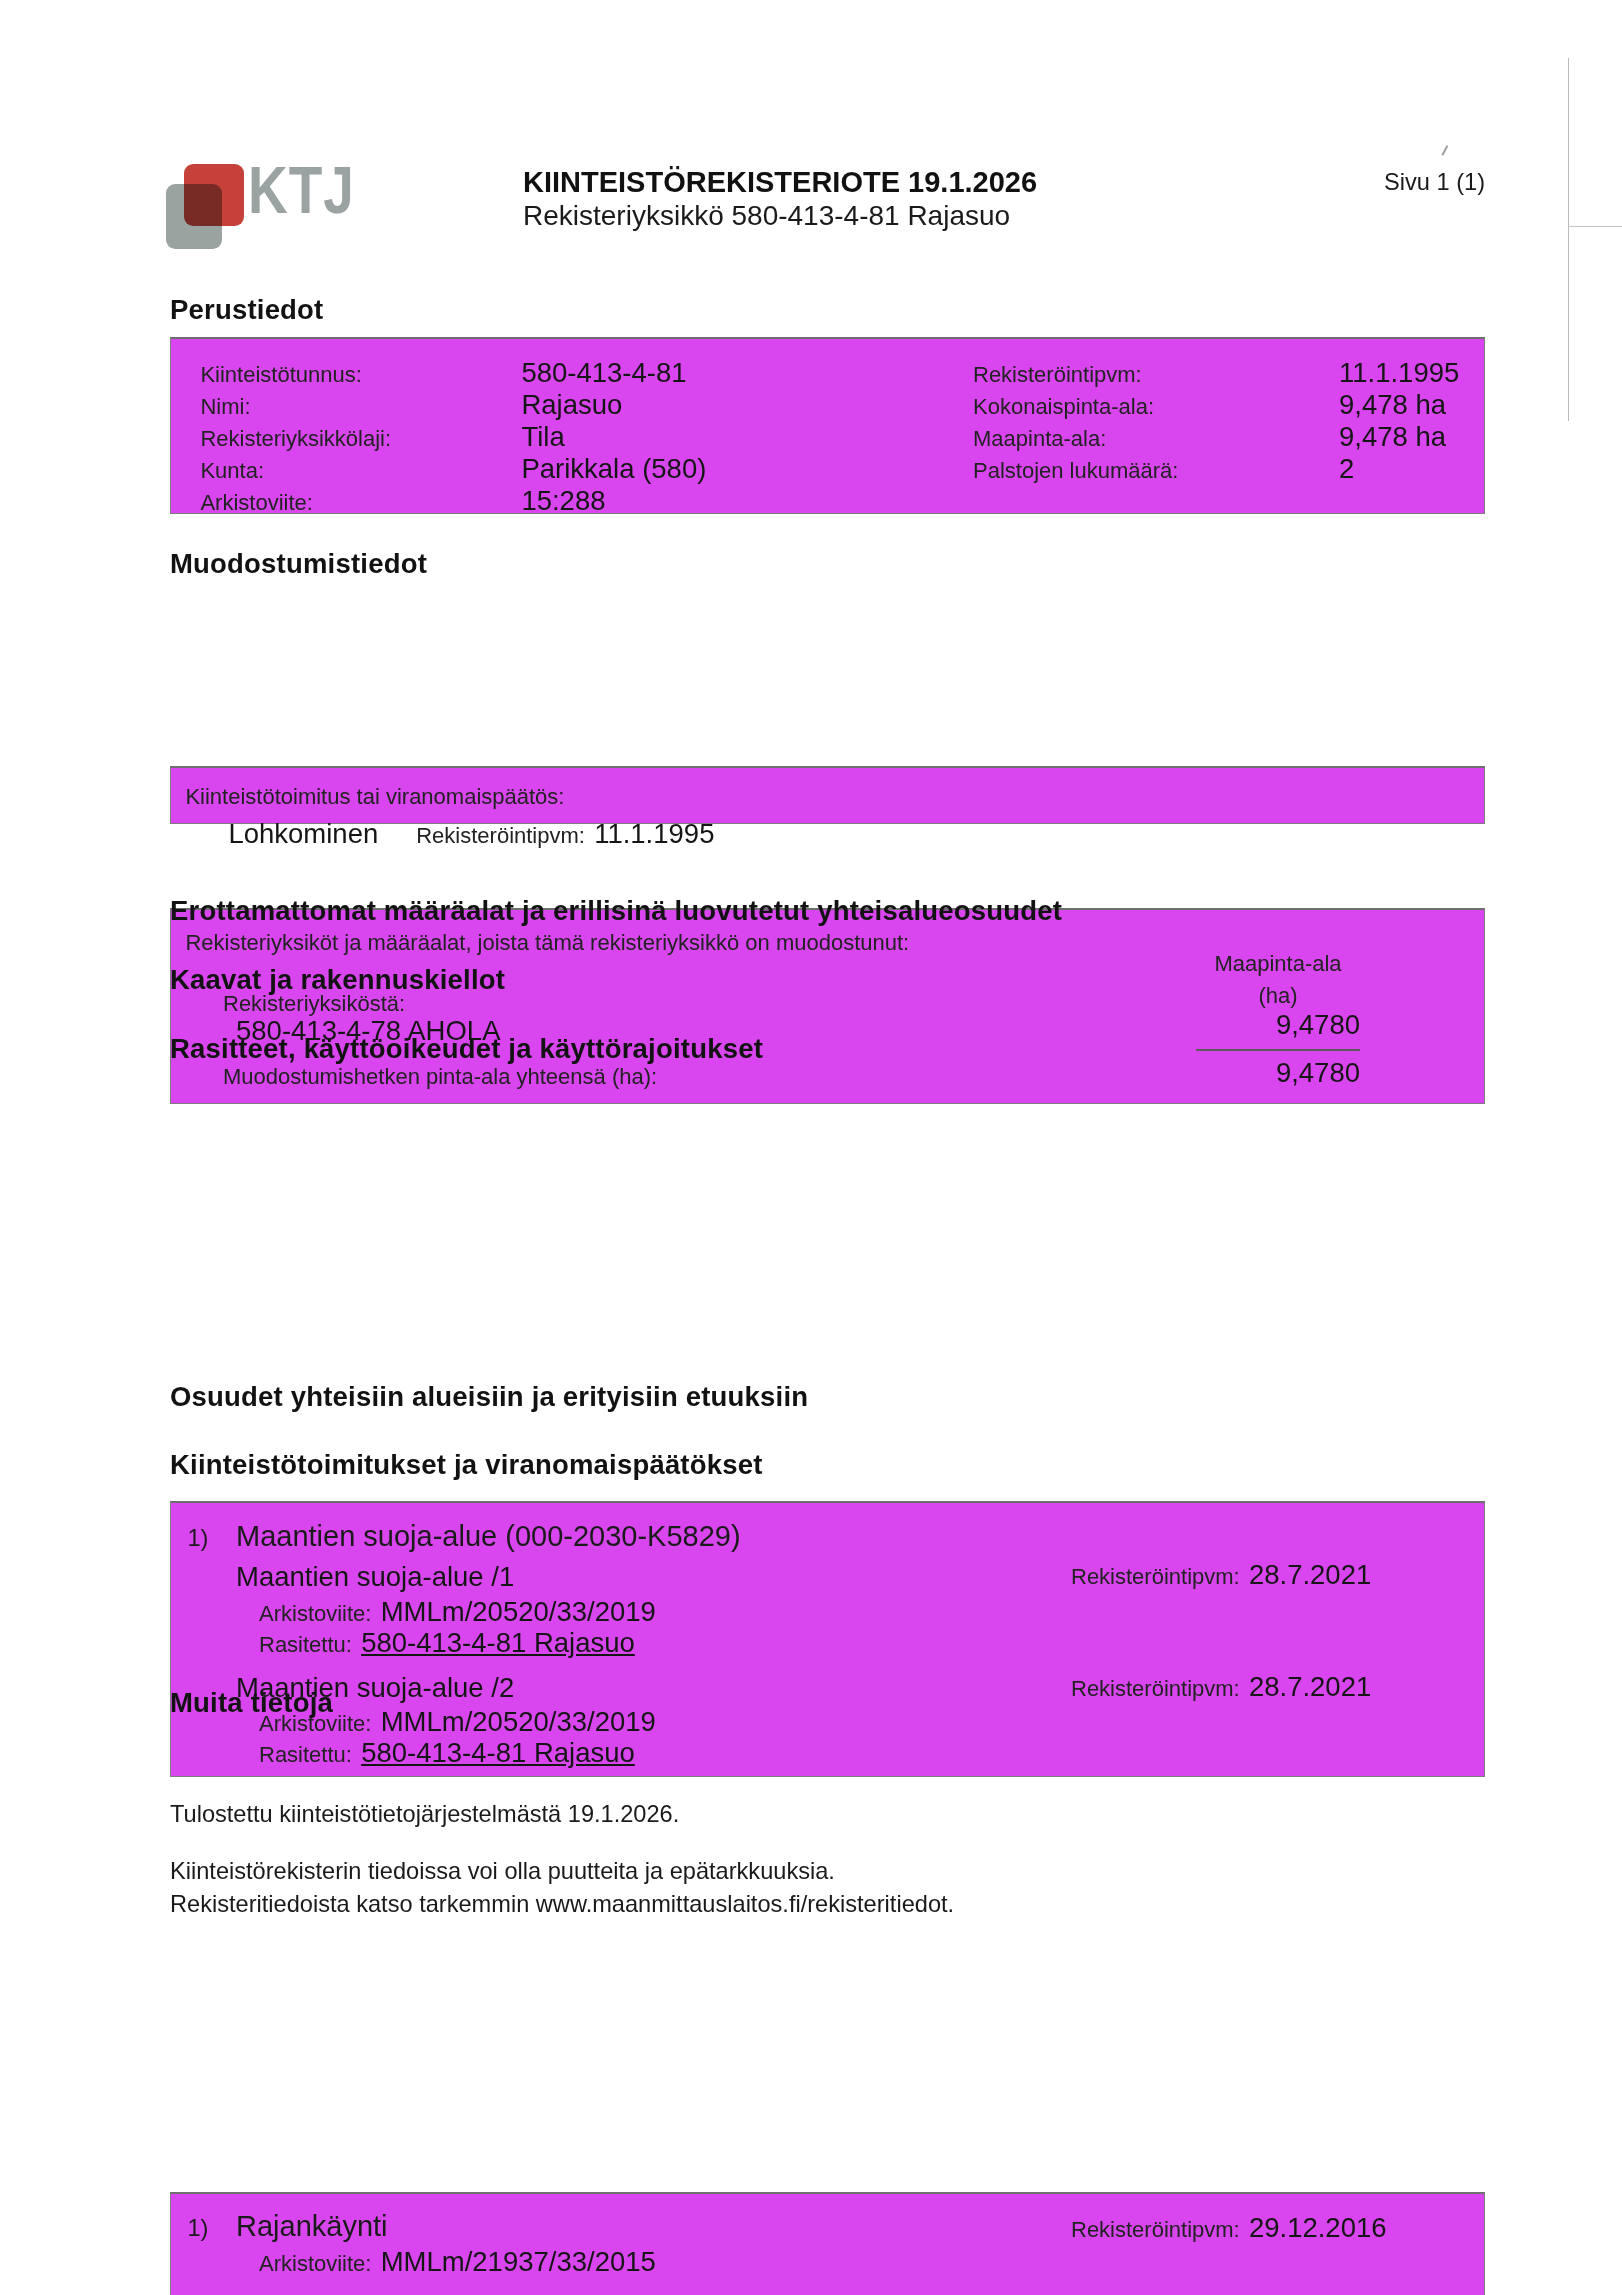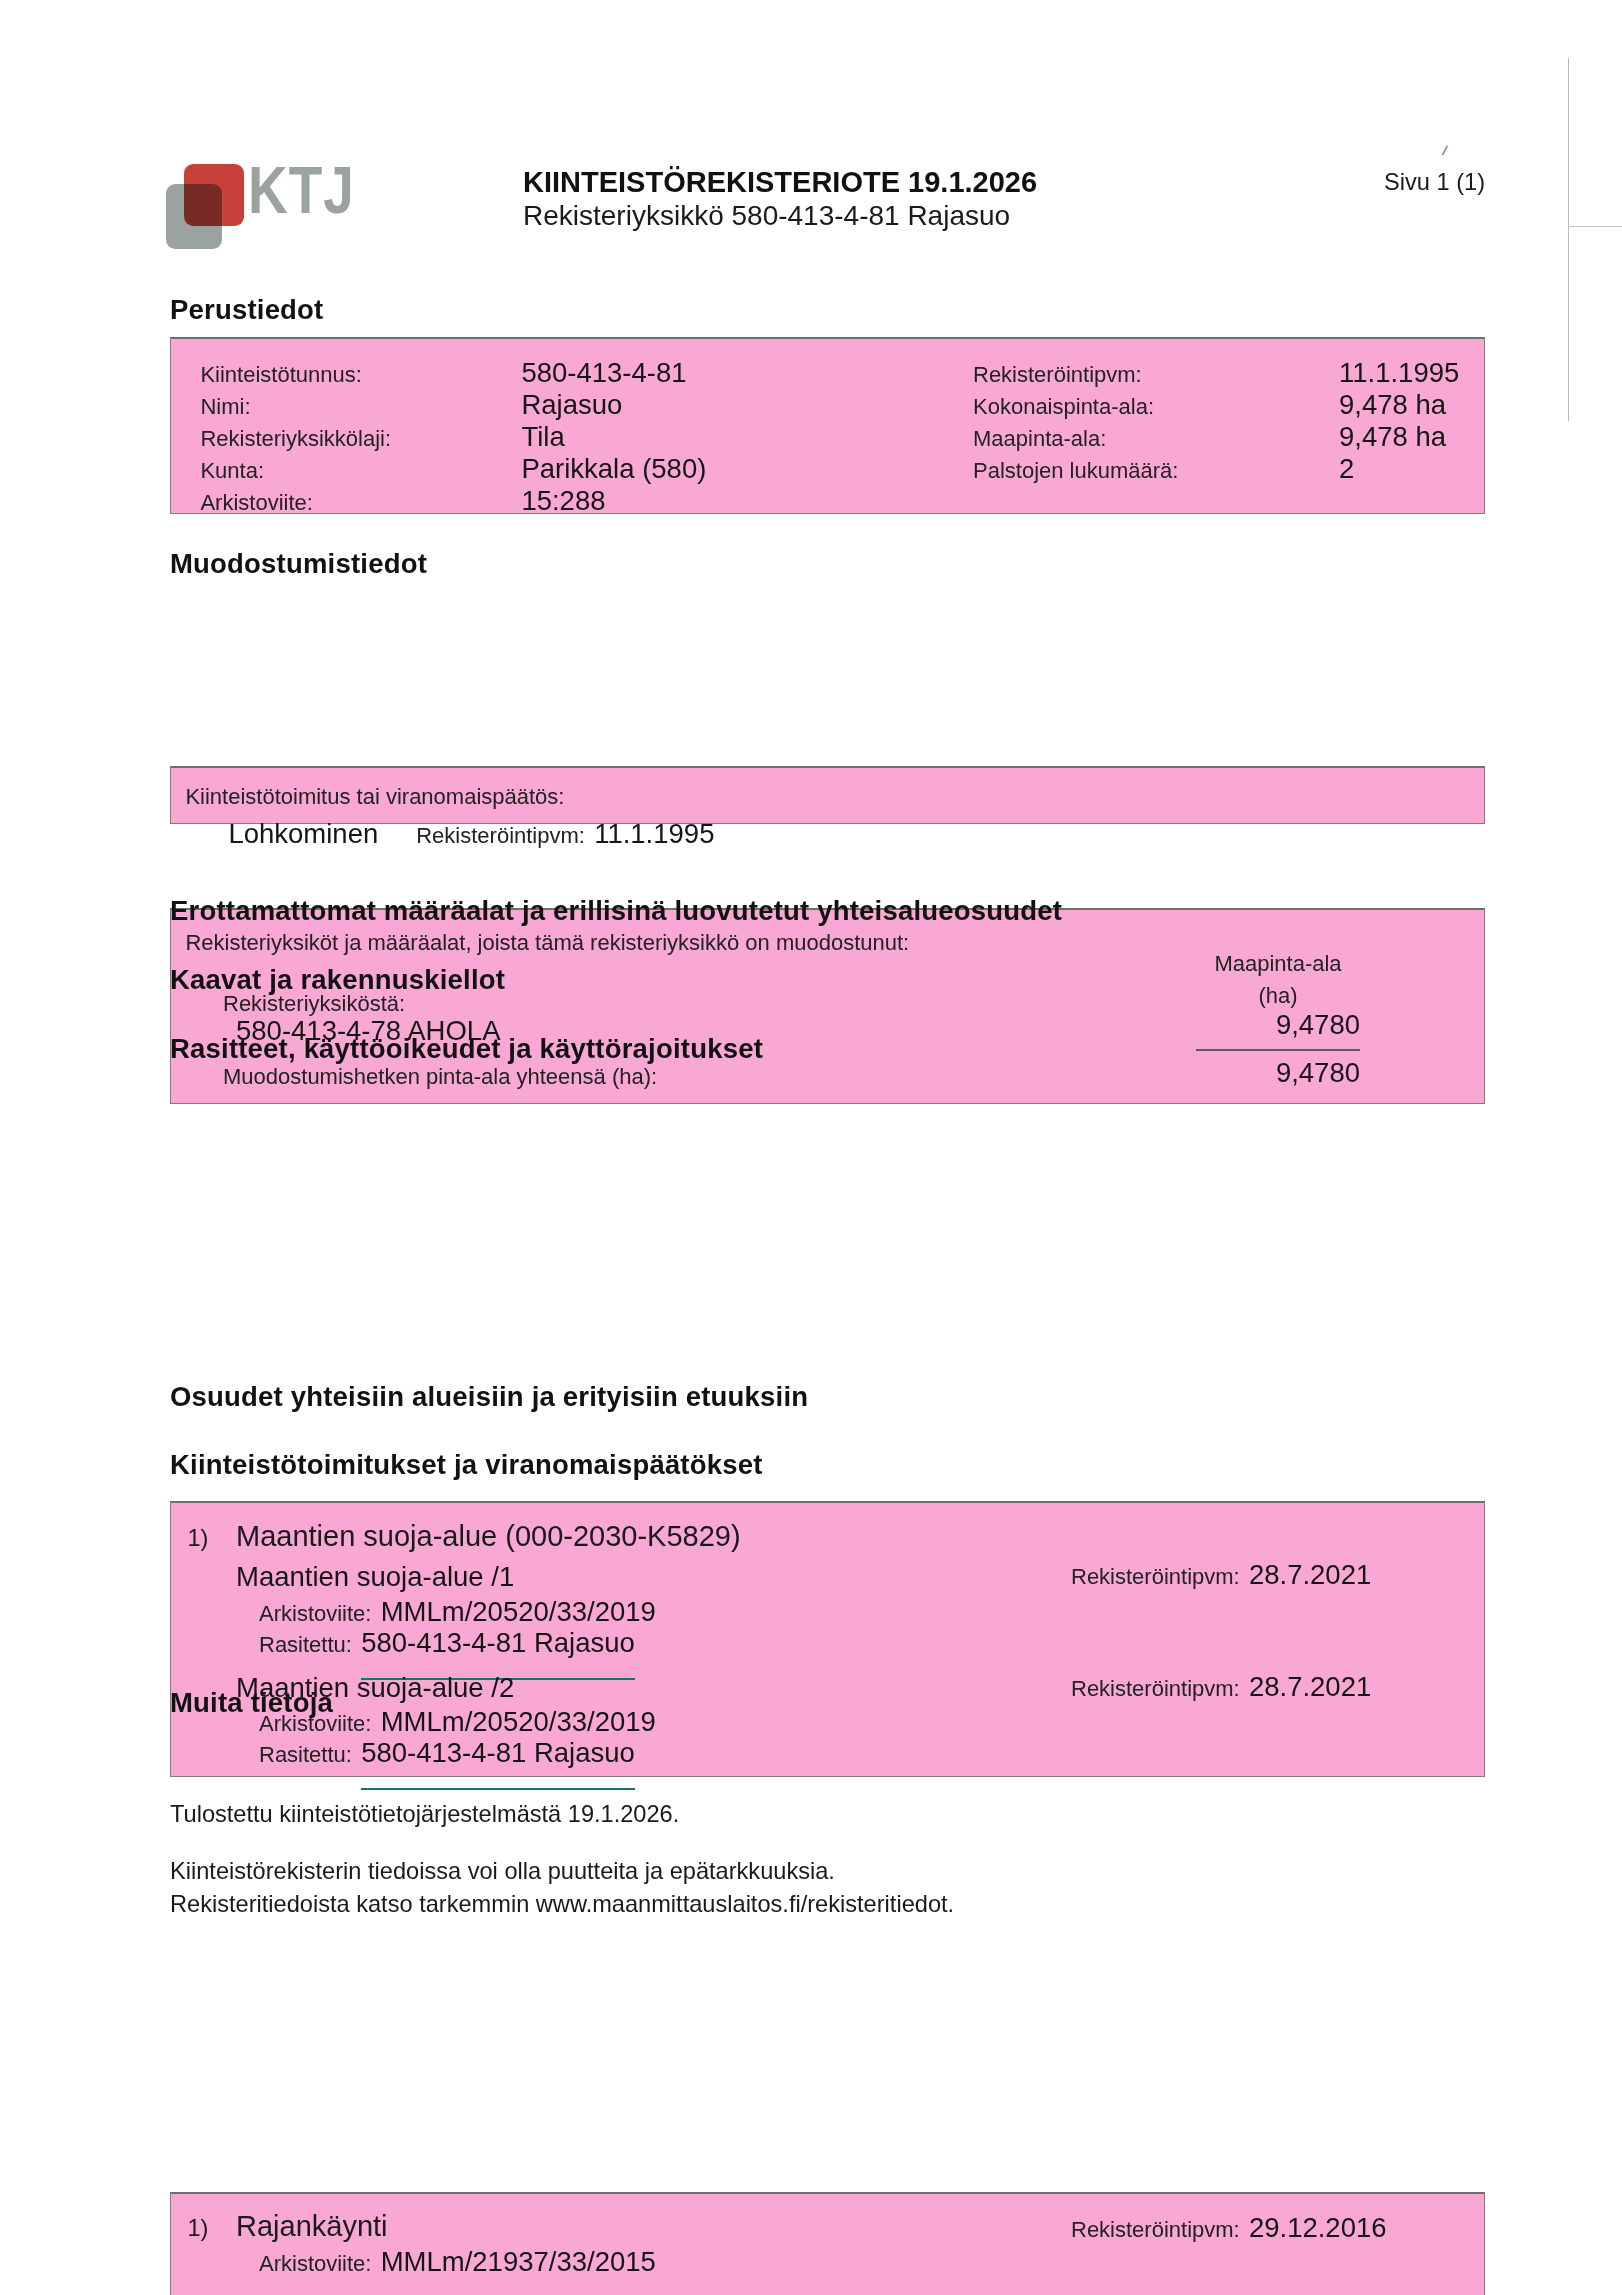--- a/index.html
+++ b/index.html
@@ -32,7 +32,7 @@
 
   
   .heading { font-size:27.5px; font-weight:bold; color:#121212; letter-spacing:0.2px; }
-  .box { border:1.3px solid #7d7d7d; border-top:2px solid #6f6f6f; background:#f9a8d4; position:relative; }
+  .box { border:1.3px solid #7d7d7d; border-top:2px solid #6f6f6f; background:#d946ef; position:relative; }
   .lbl { font-size:22px; color:#222; }
   .val { font-size:27.5px; color:#151515; }
   .pair { display:flex; align-items:baseline; gap:9.2px; white-space:nowrap; }

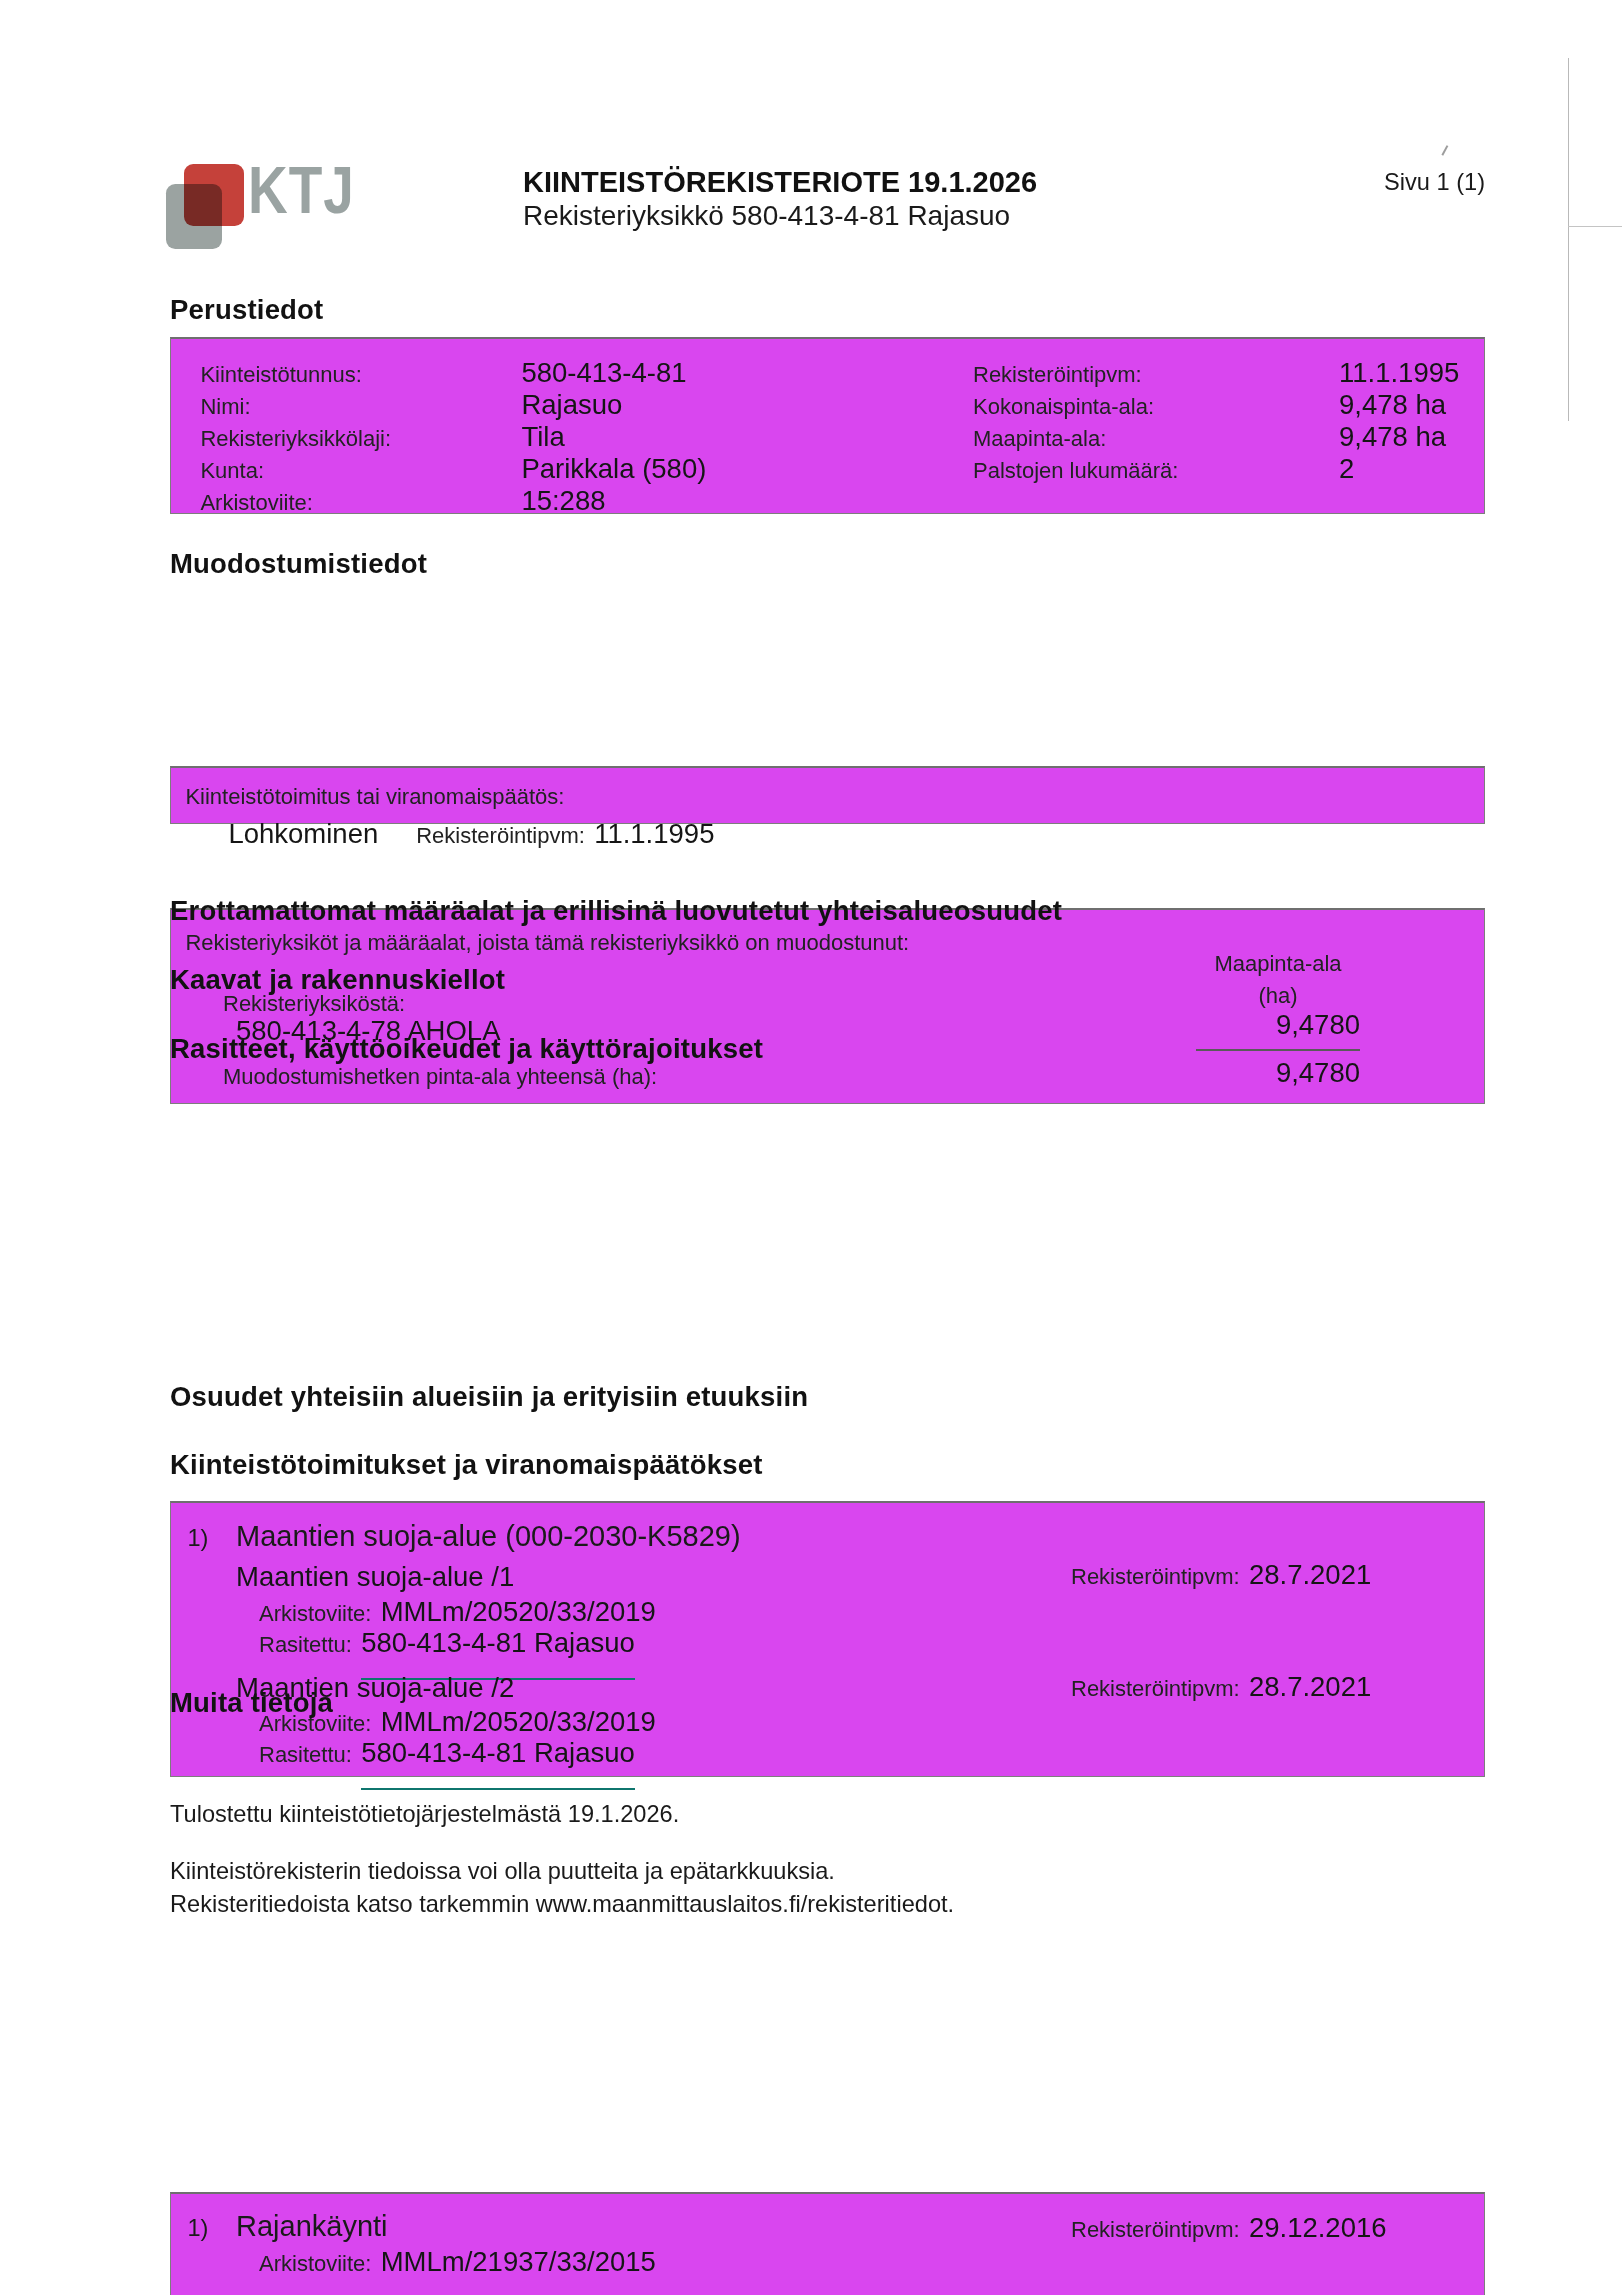--- a/index.html
+++ b/index.html
@@ -64,7 +64,7 @@
   .h-toimi { top:1449px; }
   .box-toimi { top:1485px; height:171px; }
   .big-title { font-size:29px; }
-  .underline-val { border-bottom:2px solid #0f766e; padding-bottom:19px; }
+  .underline-val { border-bottom:2px solid #d946ef; padding-bottom:4px;text-decoration:underline; }
 
   
   .h-erott { top:895px; }

